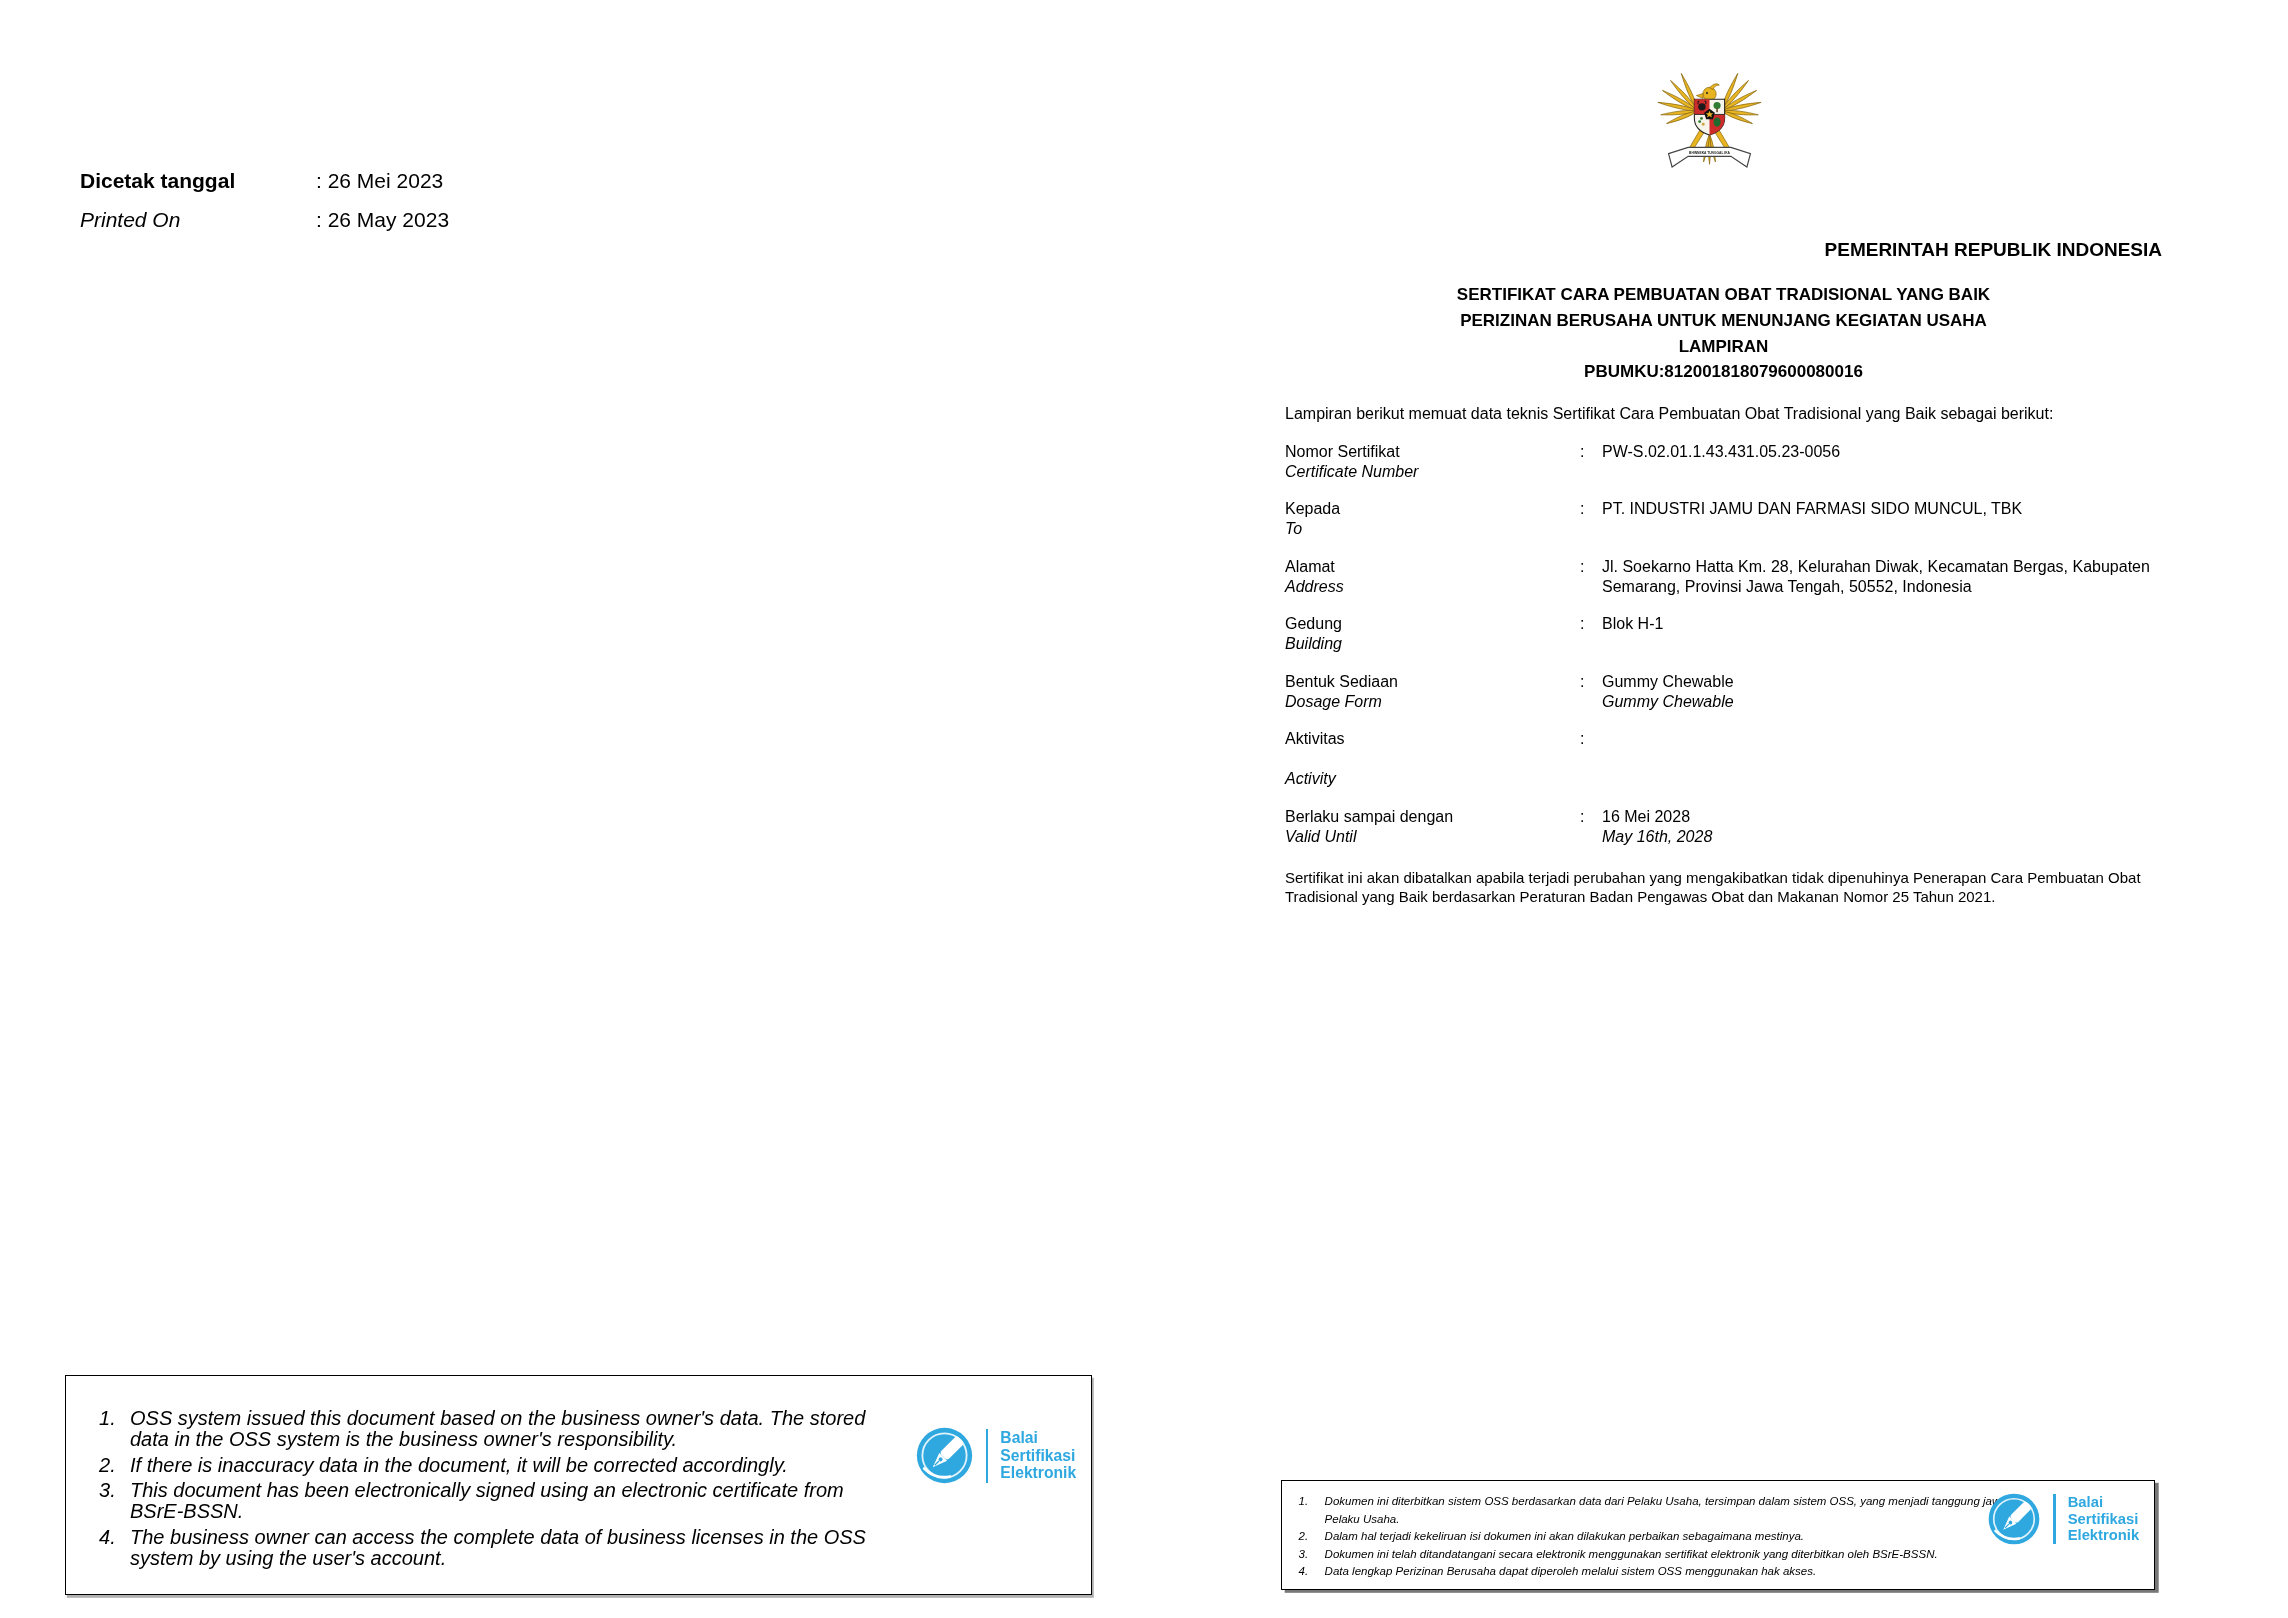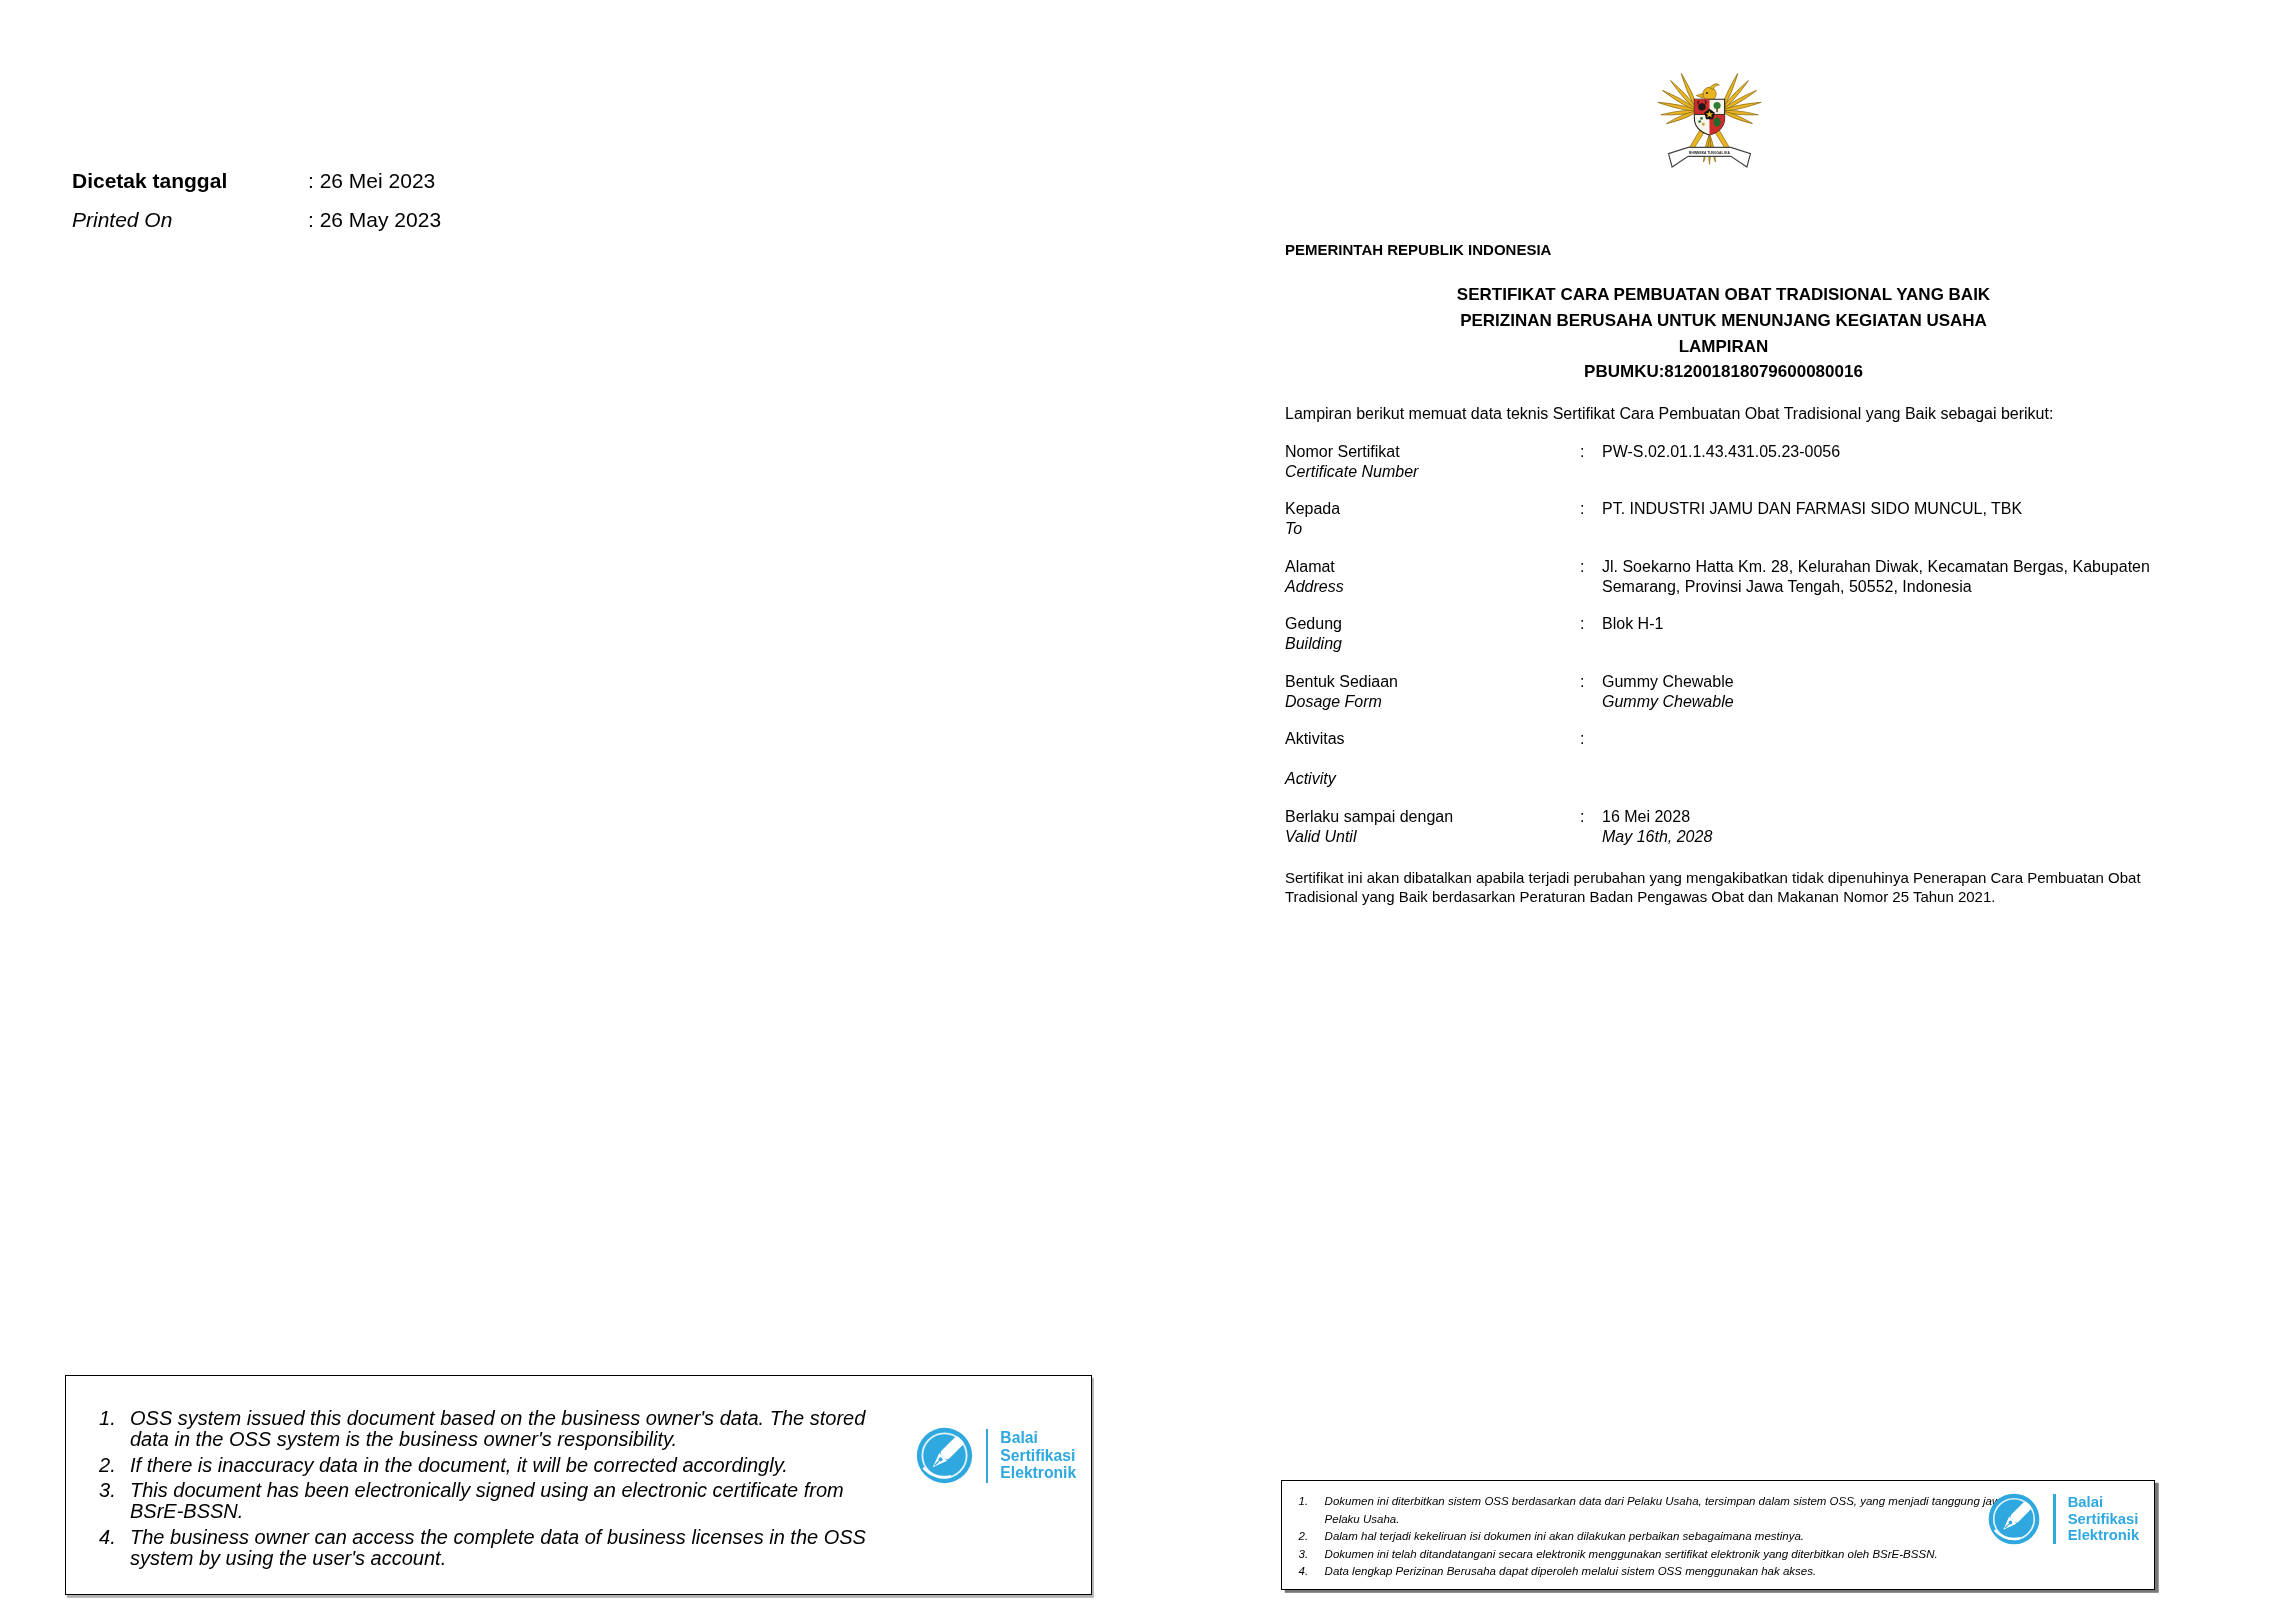--- a/index.html
+++ b/index.html
@@ -12,7 +12,7 @@
   }
 
   
-  .print-info { position:absolute; left:72px; top:169px; font-size:21px; }
+  .print-info { position:absolute; left:80px; top:169px; font-size:21px; }
   .print-info .pi-row { display:grid; grid-template-columns:236px auto; height:39px; align-items:start; }
   .pi-label-id { font-weight:bold; }
   .pi-label-en { font-style:italic; }

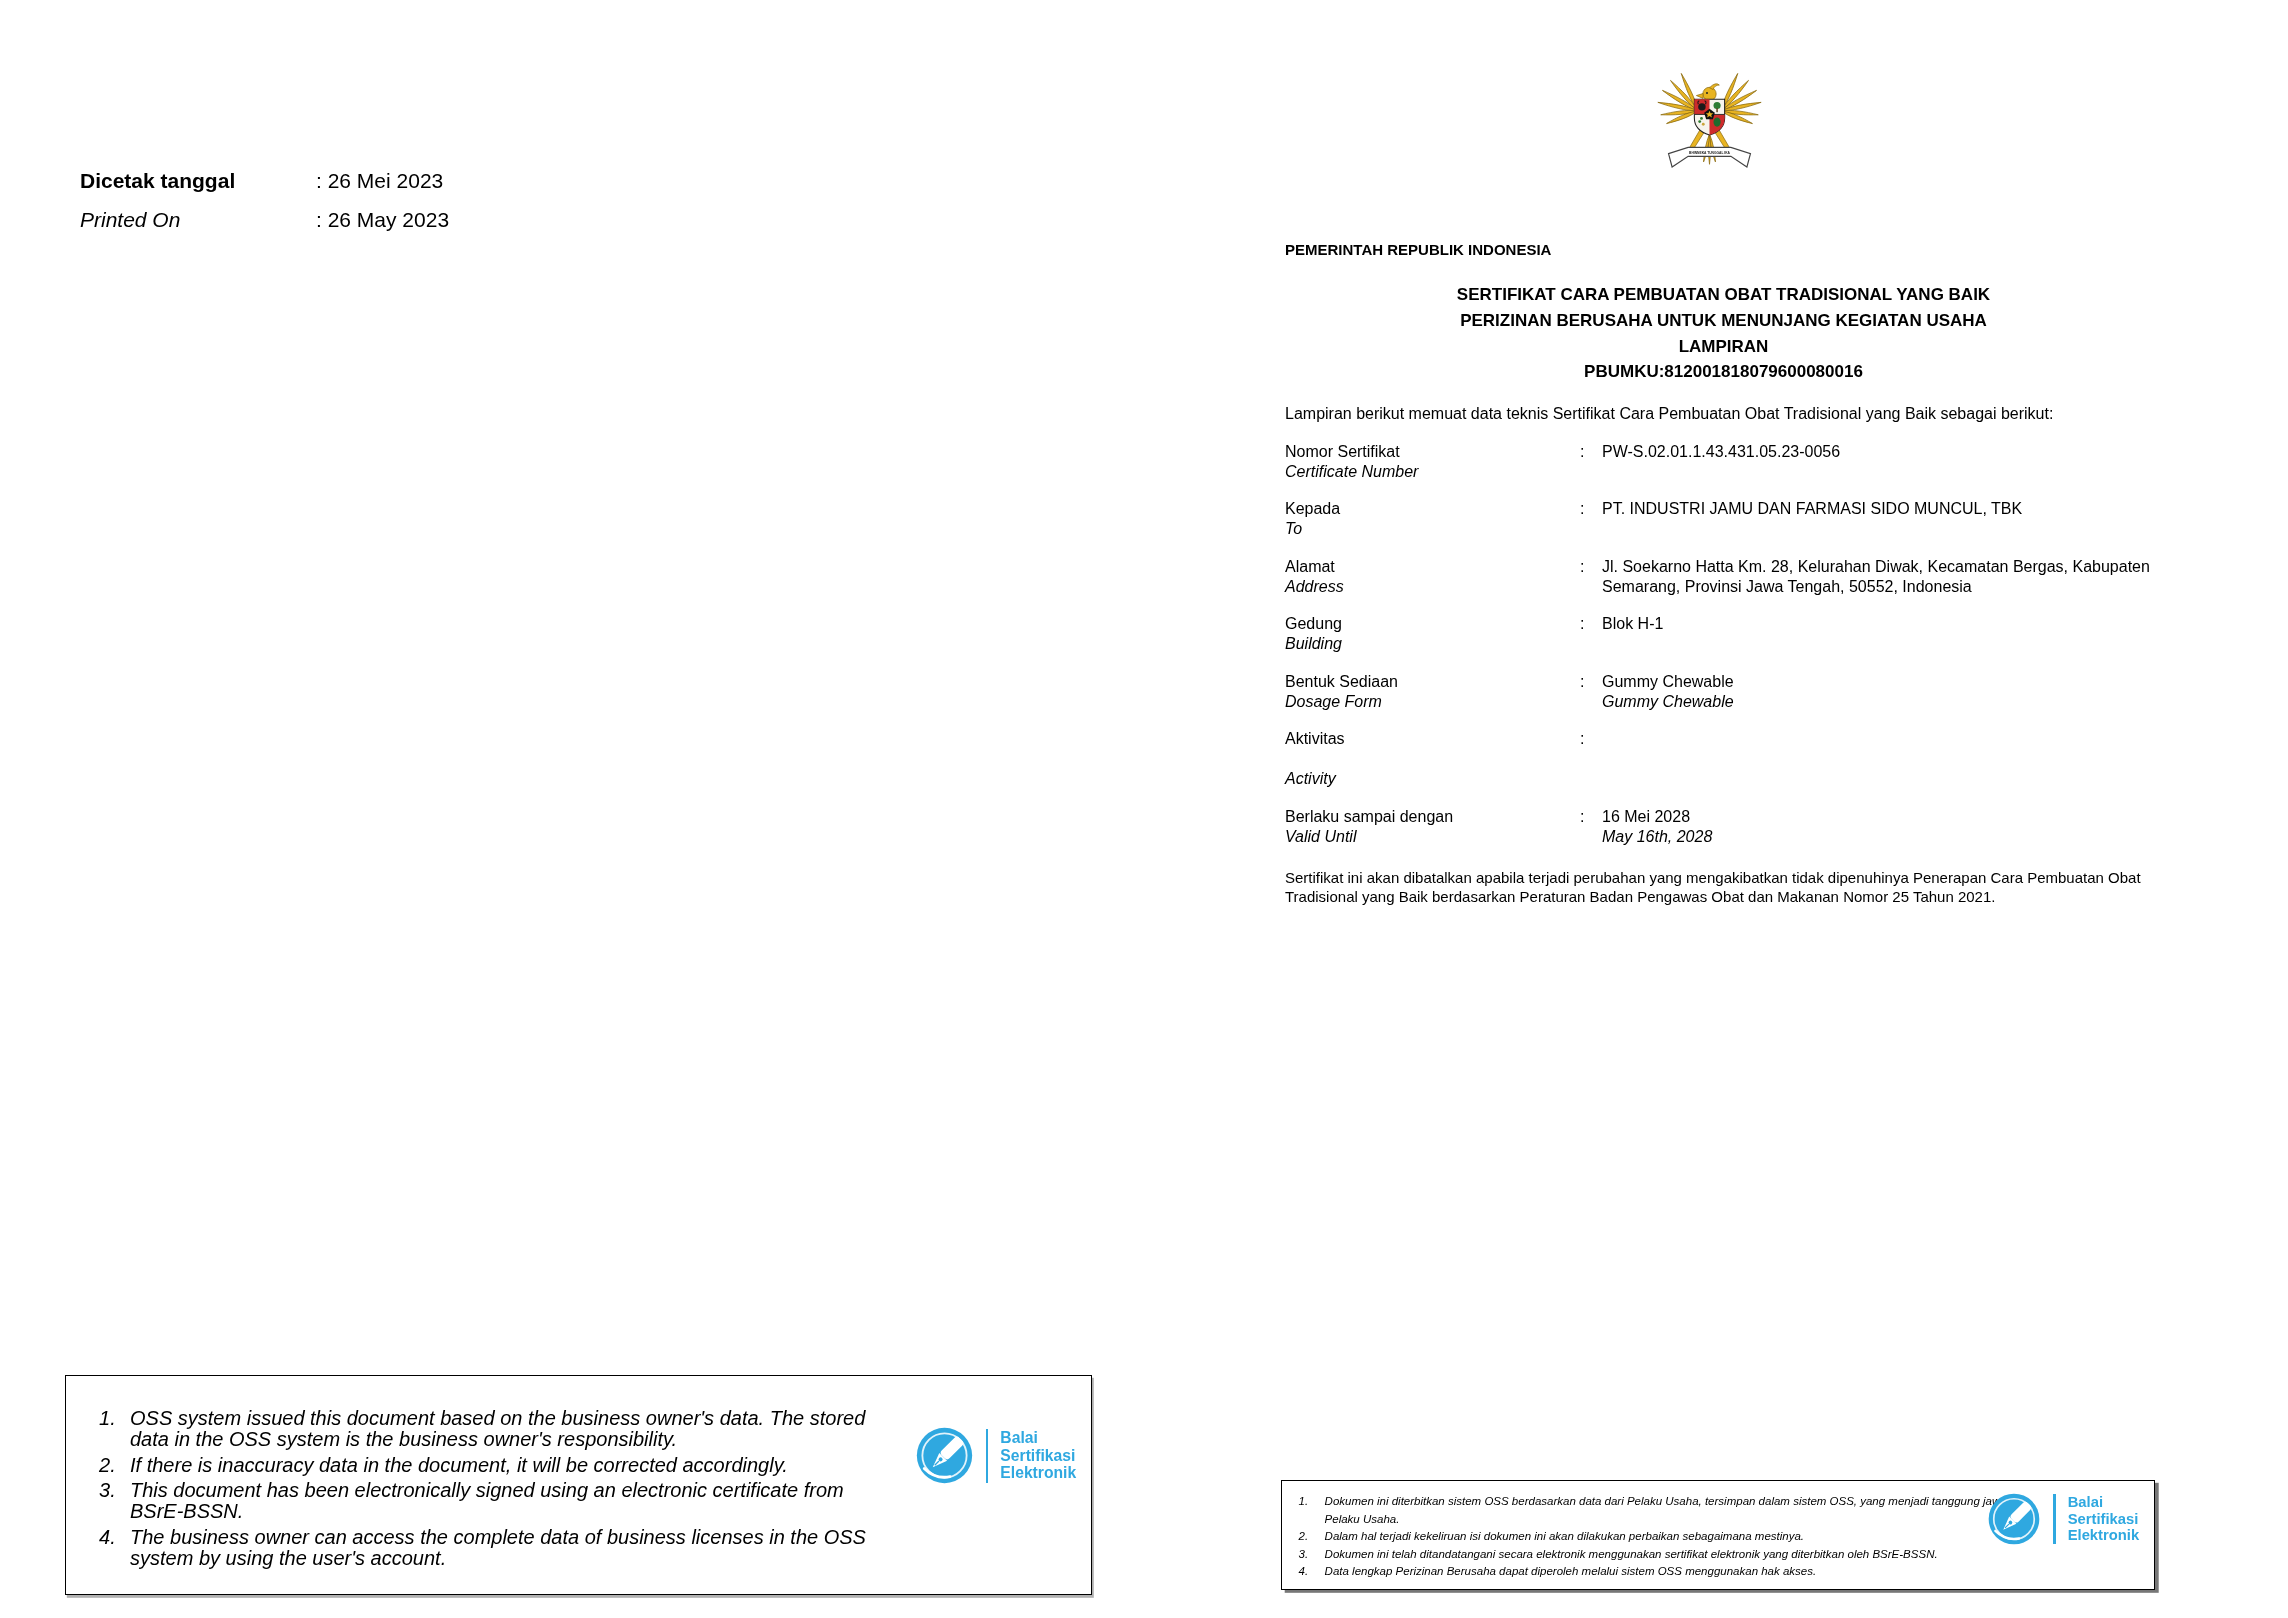--- a/index.html
+++ b/index.html
@@ -23,7 +23,7 @@
 
   
   .doc-col { position:absolute; left:1285px; top:240px; width:897px; font-size:16px; line-height:20px; }
-  .gov-title { text-align:left; font-weight:bold; font-size:15px; line-height:20px; width:877px; }
+  .gov-title { text-align:right; font-weight:bold; font-size:19px; line-height:20px; width:877px; }
   .main-title { margin-top:22px; text-align:center; font-weight:bold; font-size:17px; line-height:26px; width:877px; }
   .reference { text-align:center; font-weight:bold; font-size:17px; line-height:24px; width:877px; }
   .intro { margin-top:20px; width:886px; }

